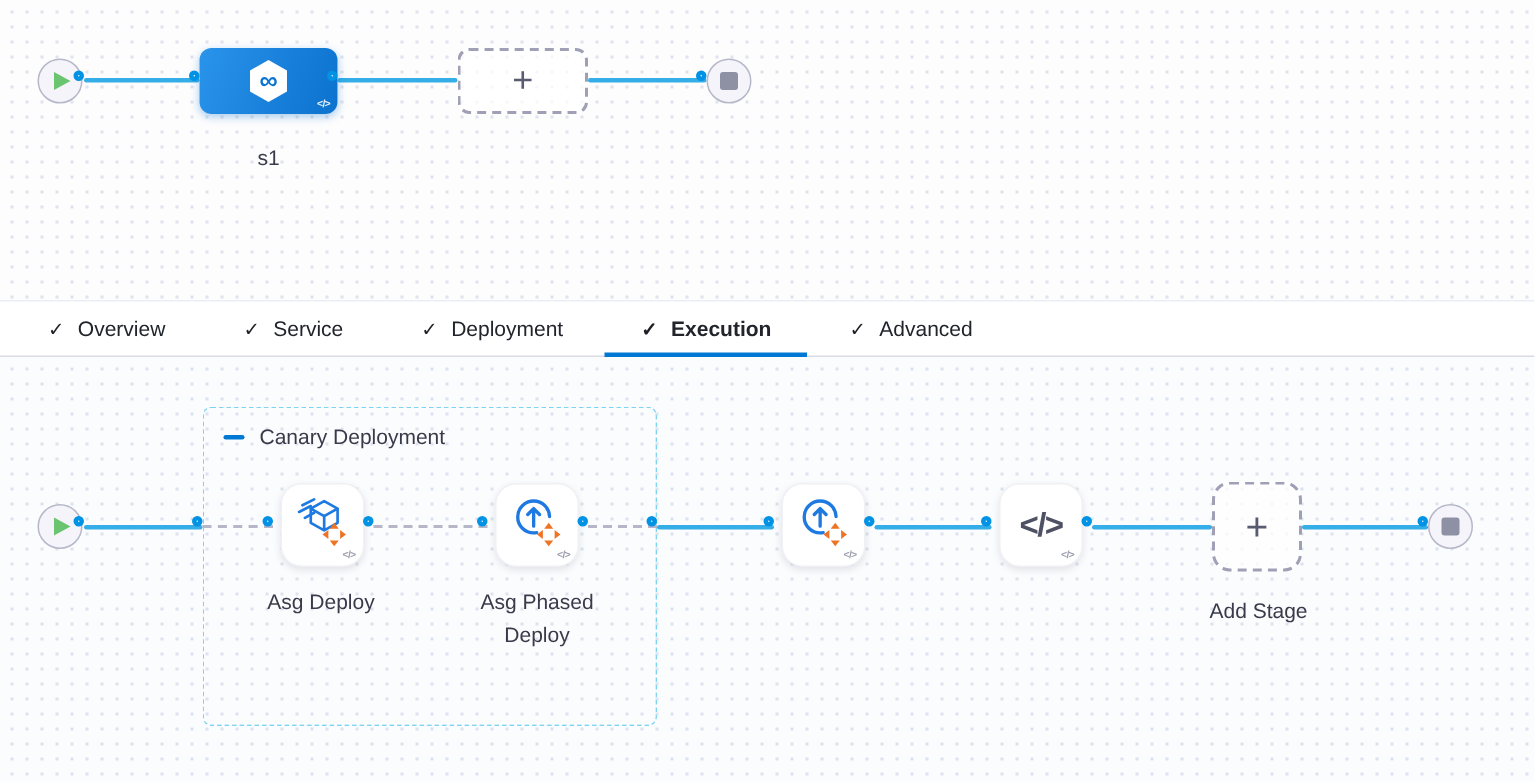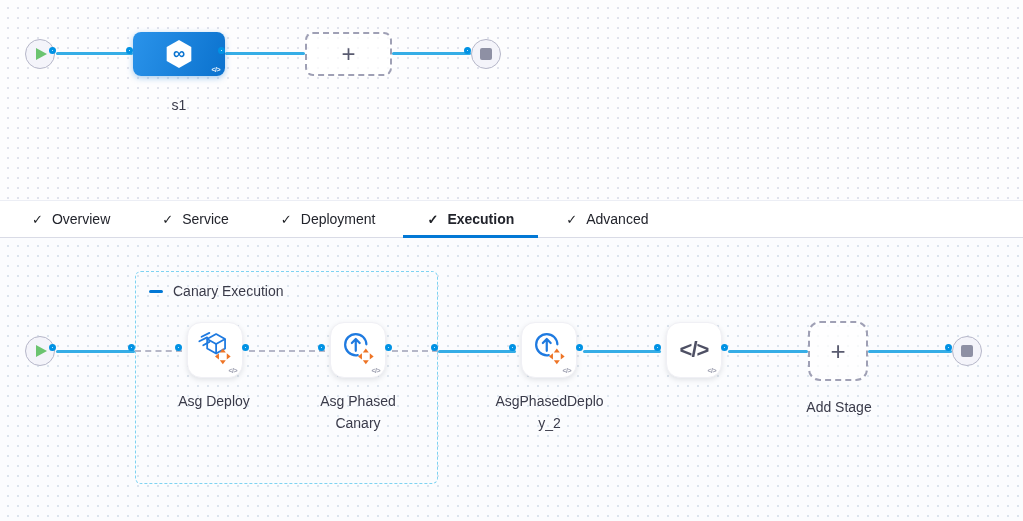--- a/index.html
+++ b/index.html
@@ -135,7 +135,7 @@
   <div class="group-box">
     <div class="group-header">
       <div class="minus-bar"></div>
-      <span class="group-title">Canary Execution</span>
+      <span class="group-title">Canary Deployment</span>
     </div>
   </div>
 

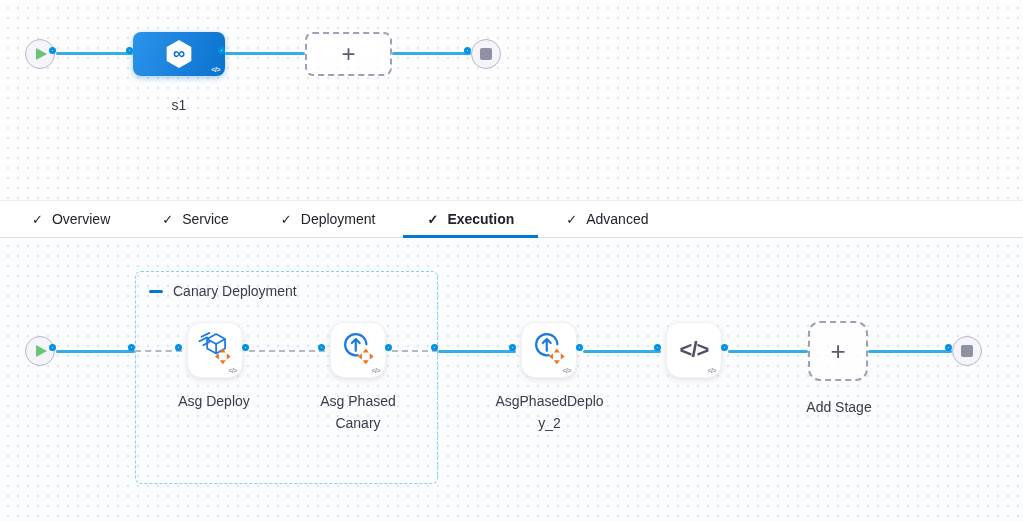--- a/index.html
+++ b/index.html
@@ -201,7 +201,7 @@
     </span>
     <span class="code-badge gray">&lt;/&gt;</span>
   </div>
-  <div class="node-label" style="left:308px;top:152px;width:100px">Asg Phased Canary</div>
+  <div class="node-label" style="left:308px;top:152px;width:100px">Asg Phased Deploy</div>
 
   <div class="step-card" style="left:521px">
     <span>

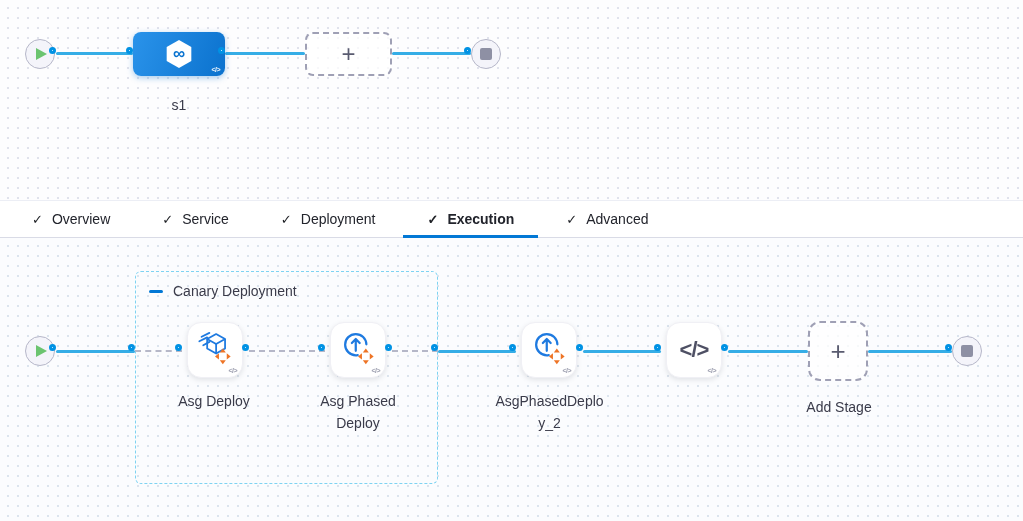--- a/index.html
+++ b/index.html
@@ -218,7 +218,6 @@
     </span>
     <span class="code-badge gray">&lt;/&gt;</span>
   </div>
-  <div class="node-label break-all" style="left:493px;top:152px;width:113px">AsgPhasedDeploy_2</div>
 
   <div class="step-card" style="left:666px">
     <span class="shell-glyph">&lt;/&gt;</span>

